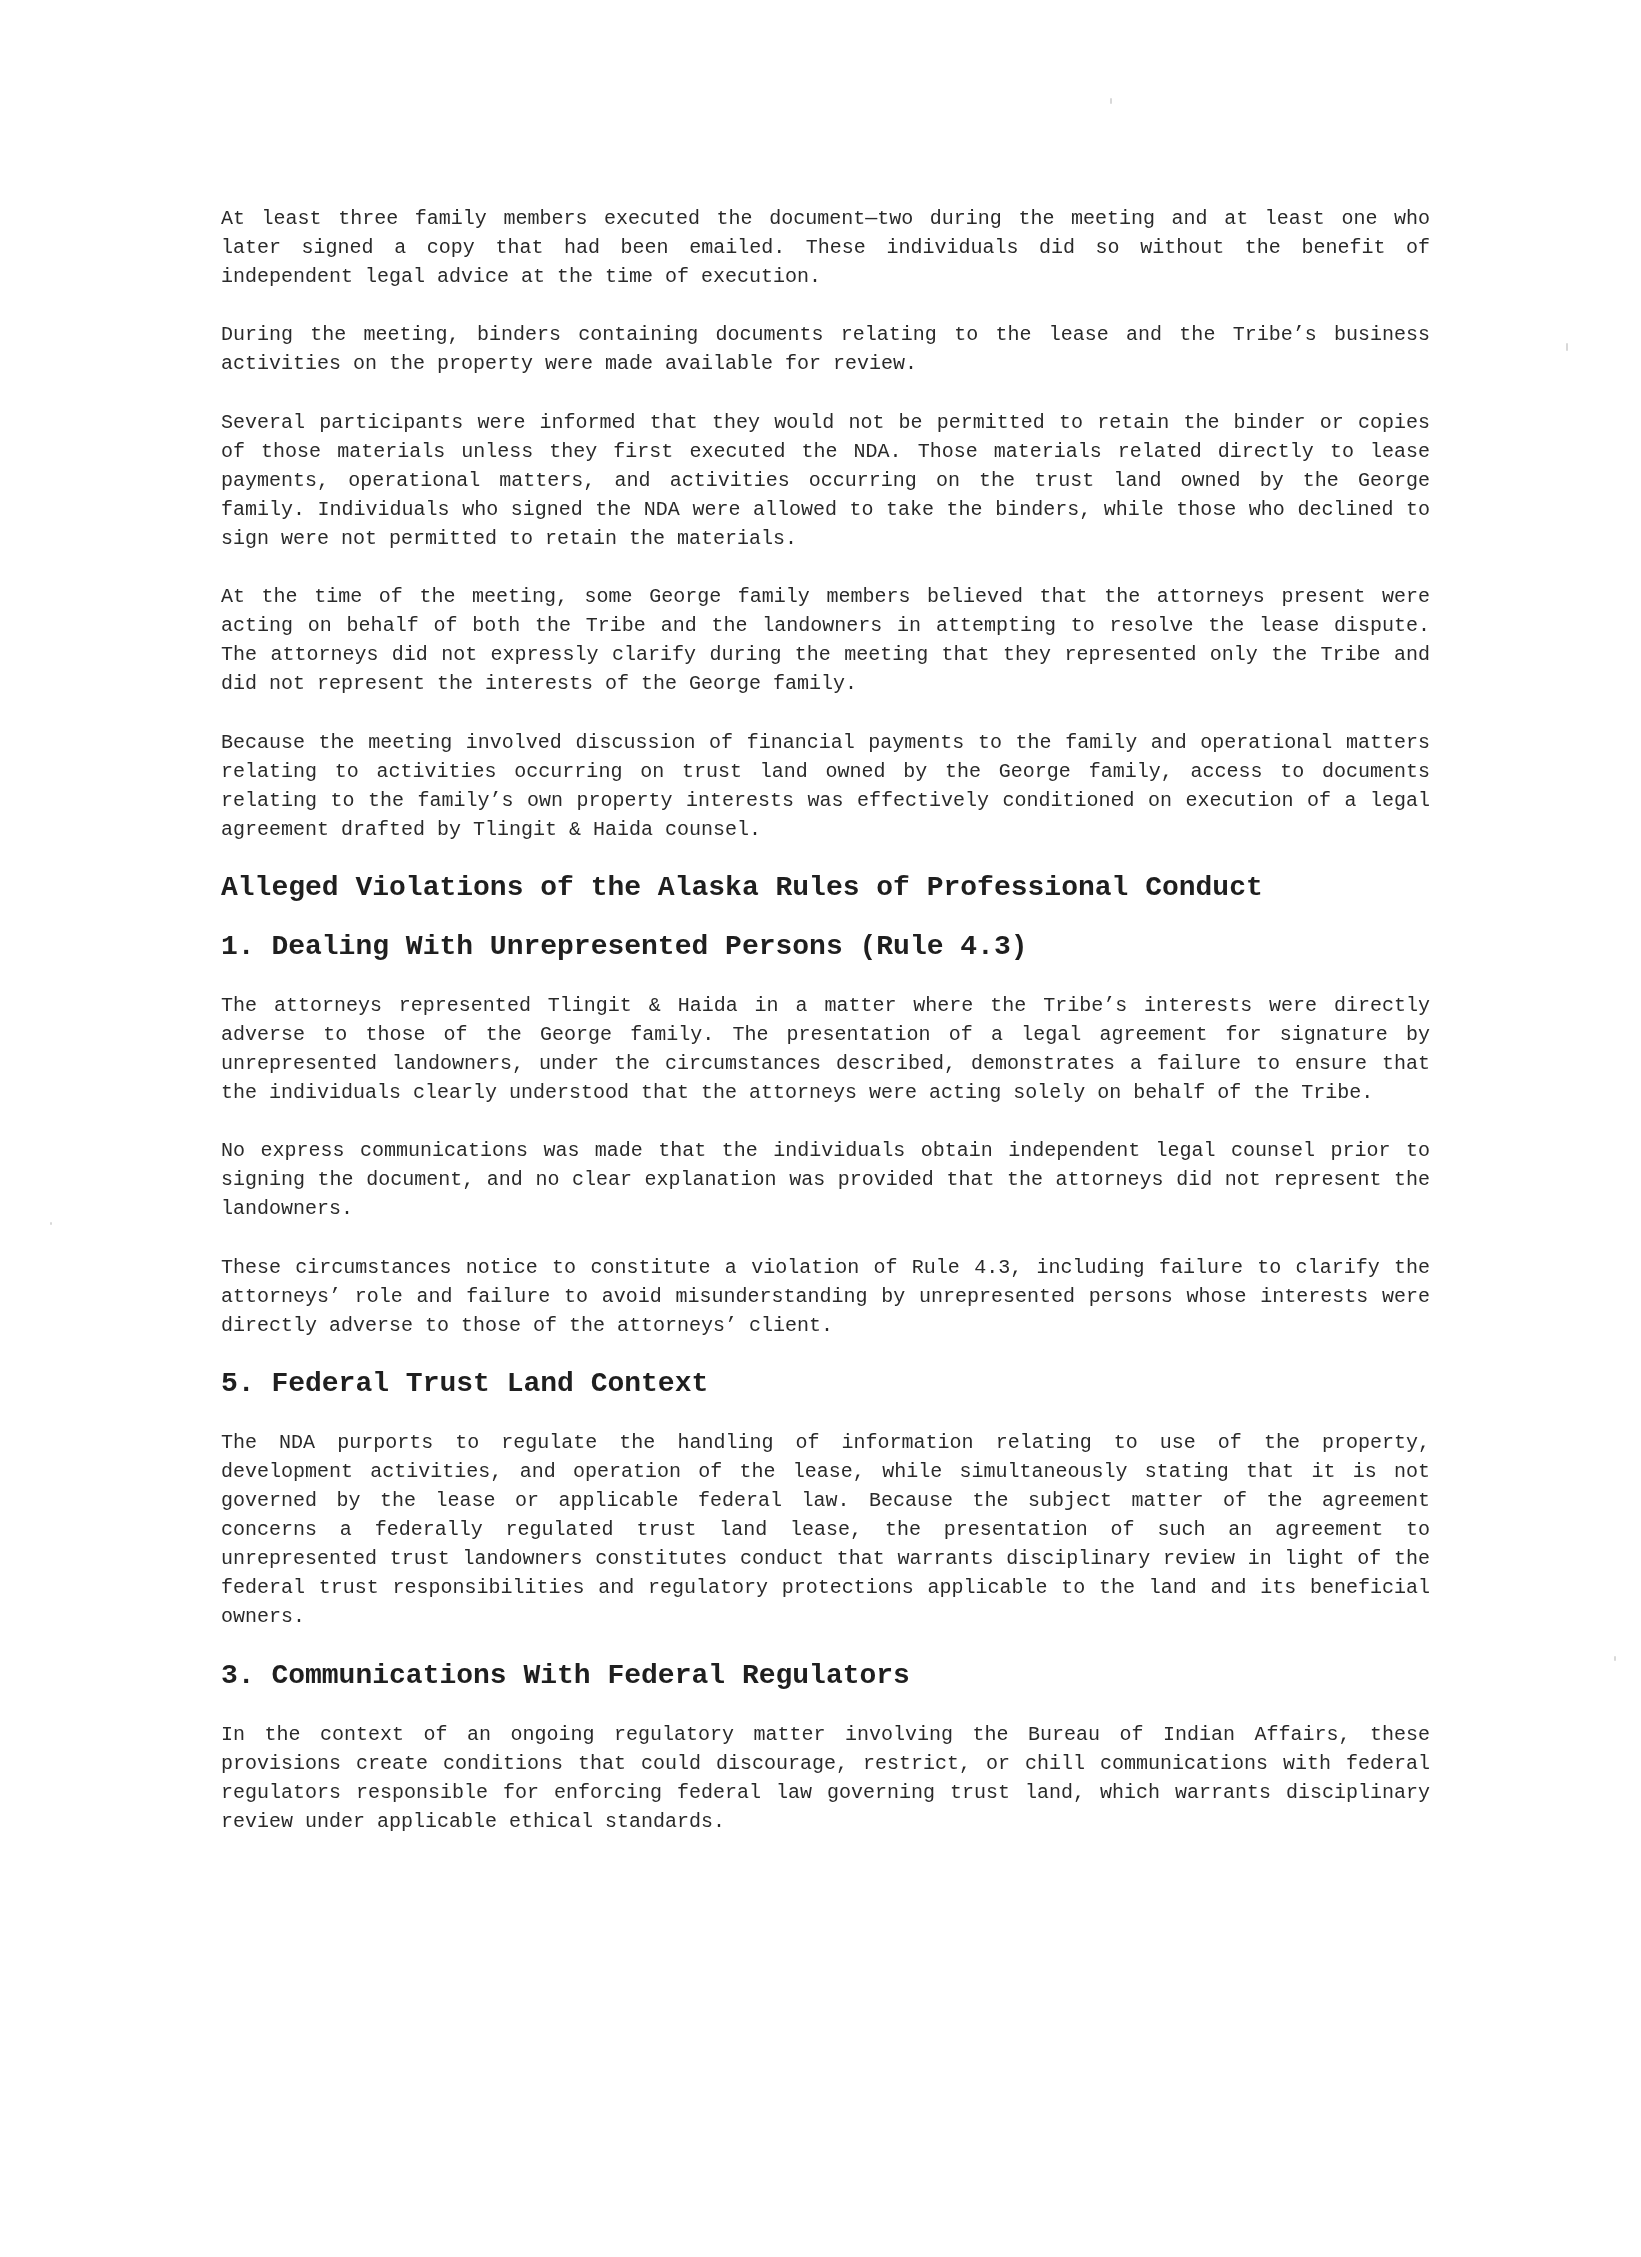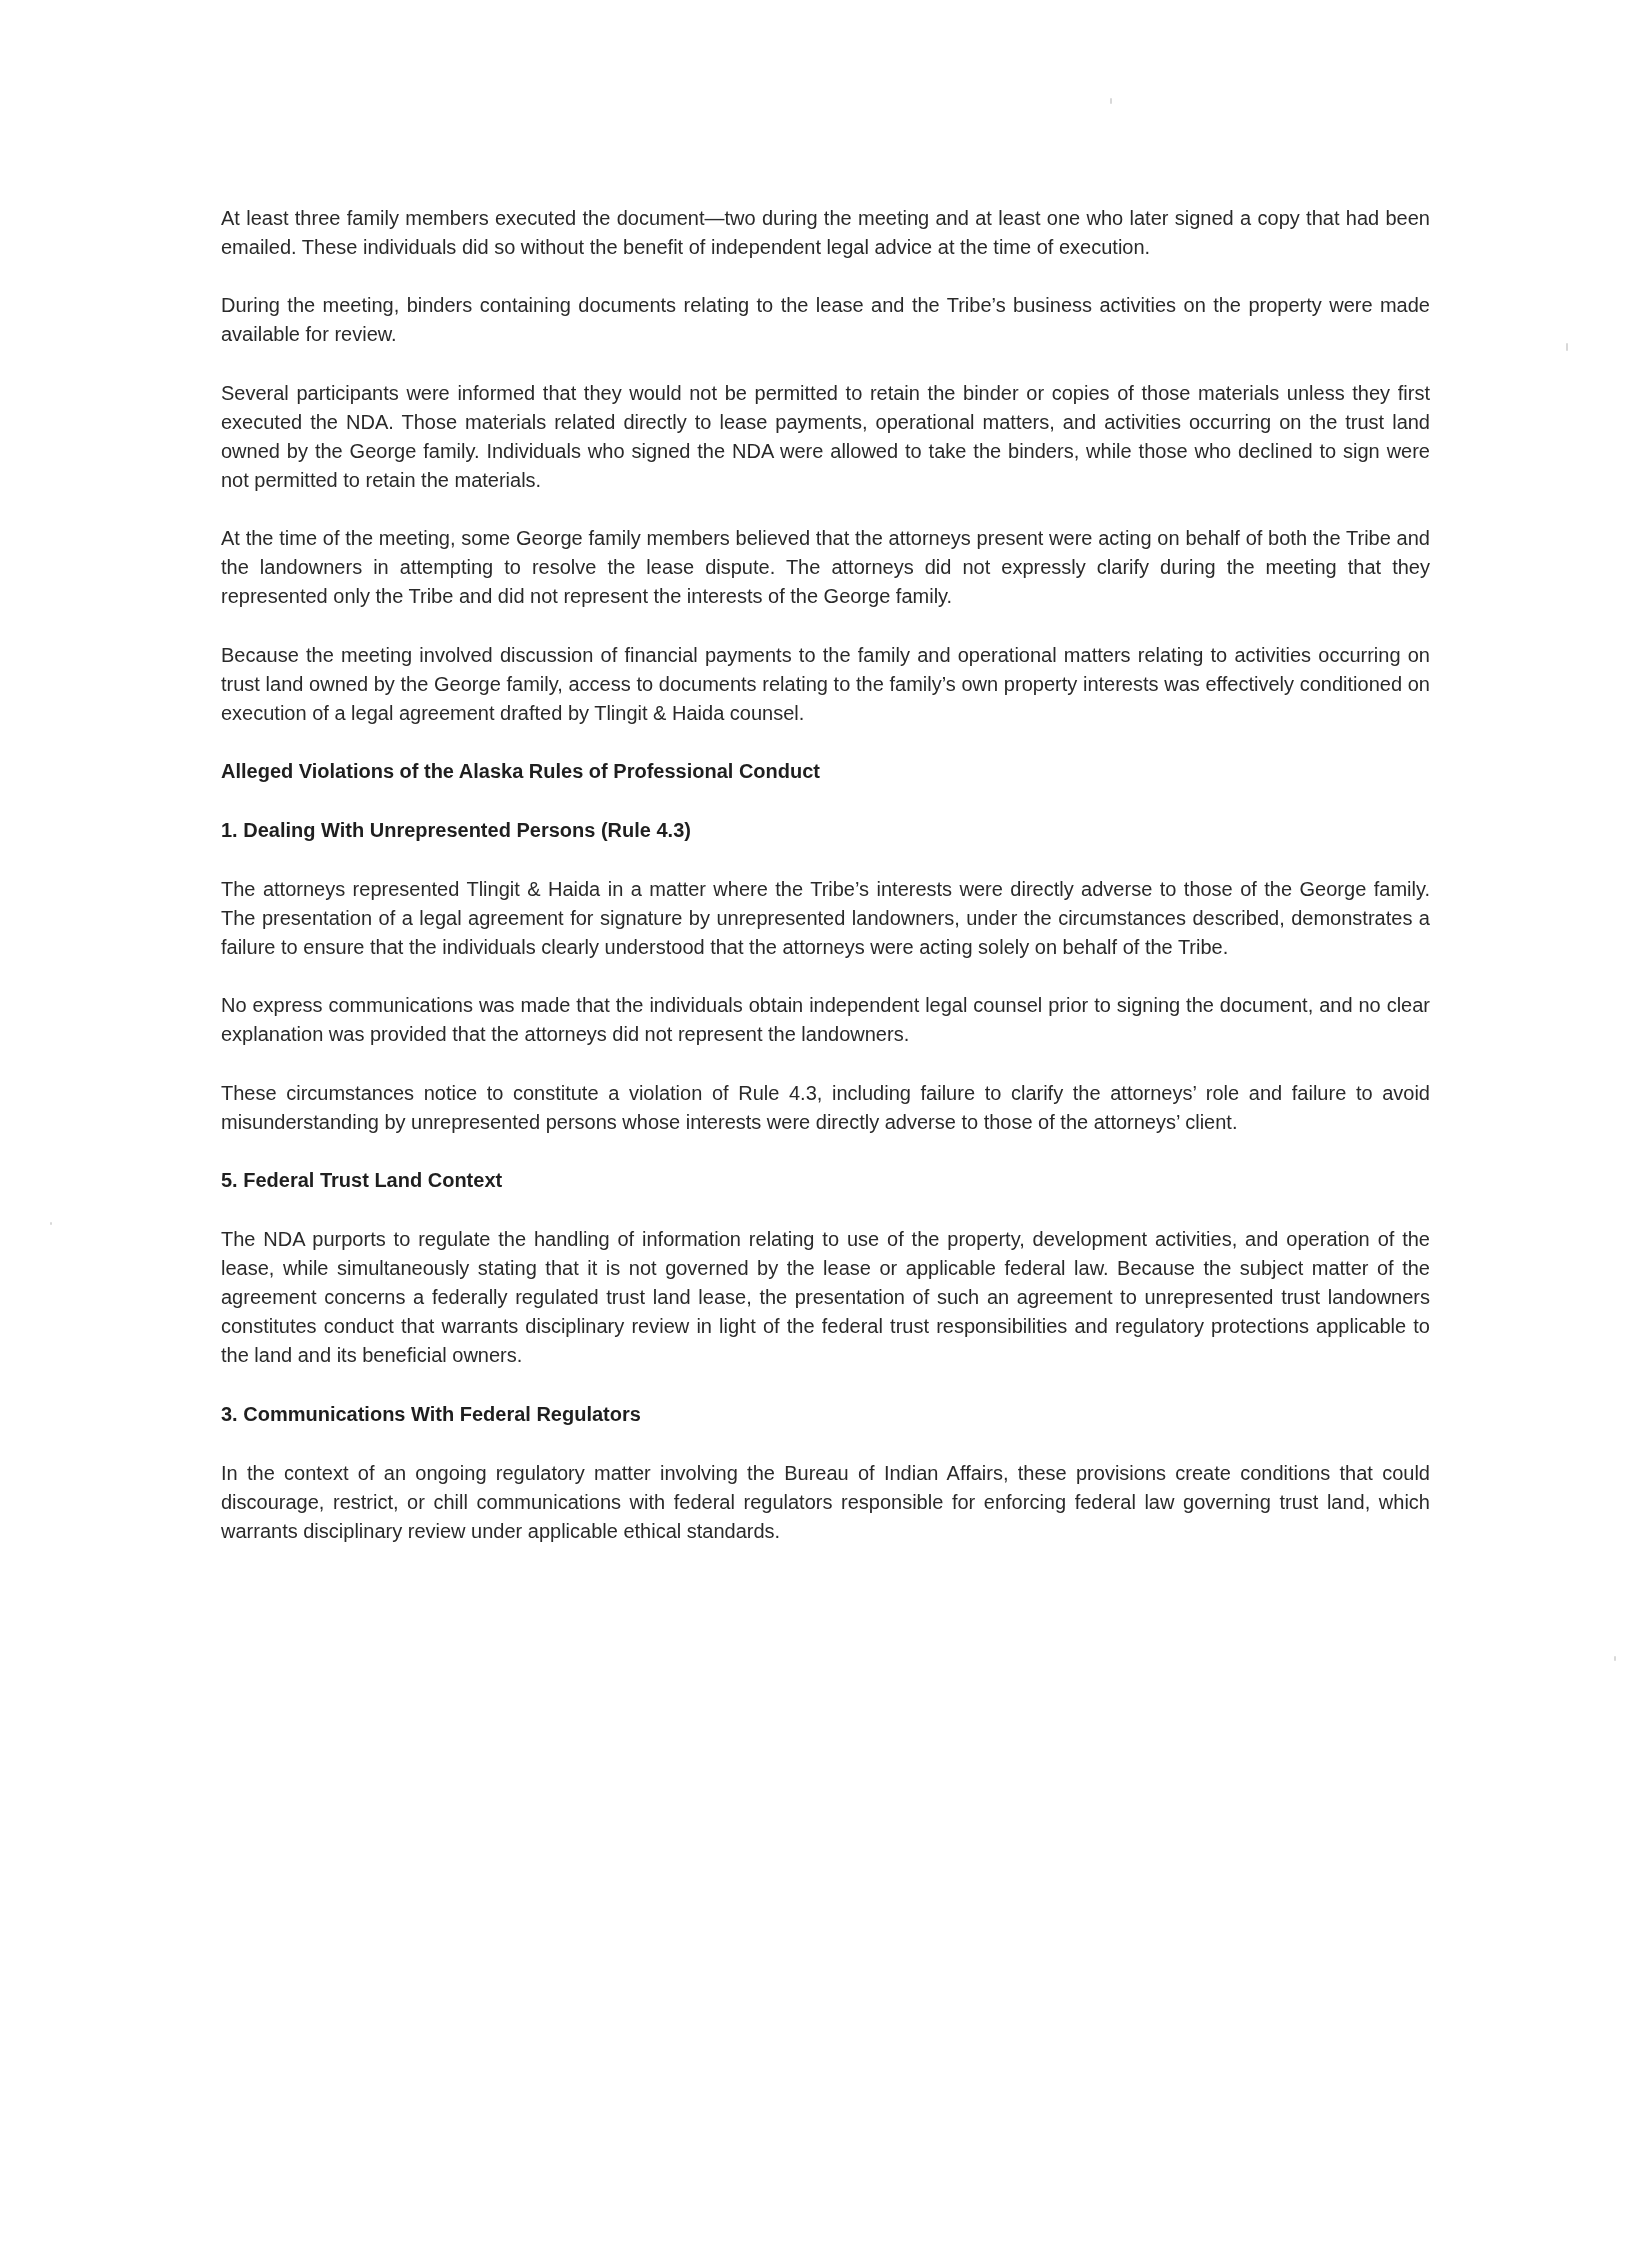--- a/index.html
+++ b/index.html
@@ -18,7 +18,7 @@
       left: 221px;
       top: 204px;
       width: 1209px;
-      font-family: Liberation Sans, sans-serif;
+      font-family: Liberation Mono, monospace;
       font-size: 20px;
       line-height: 29px;
       color: #2a2a2a;

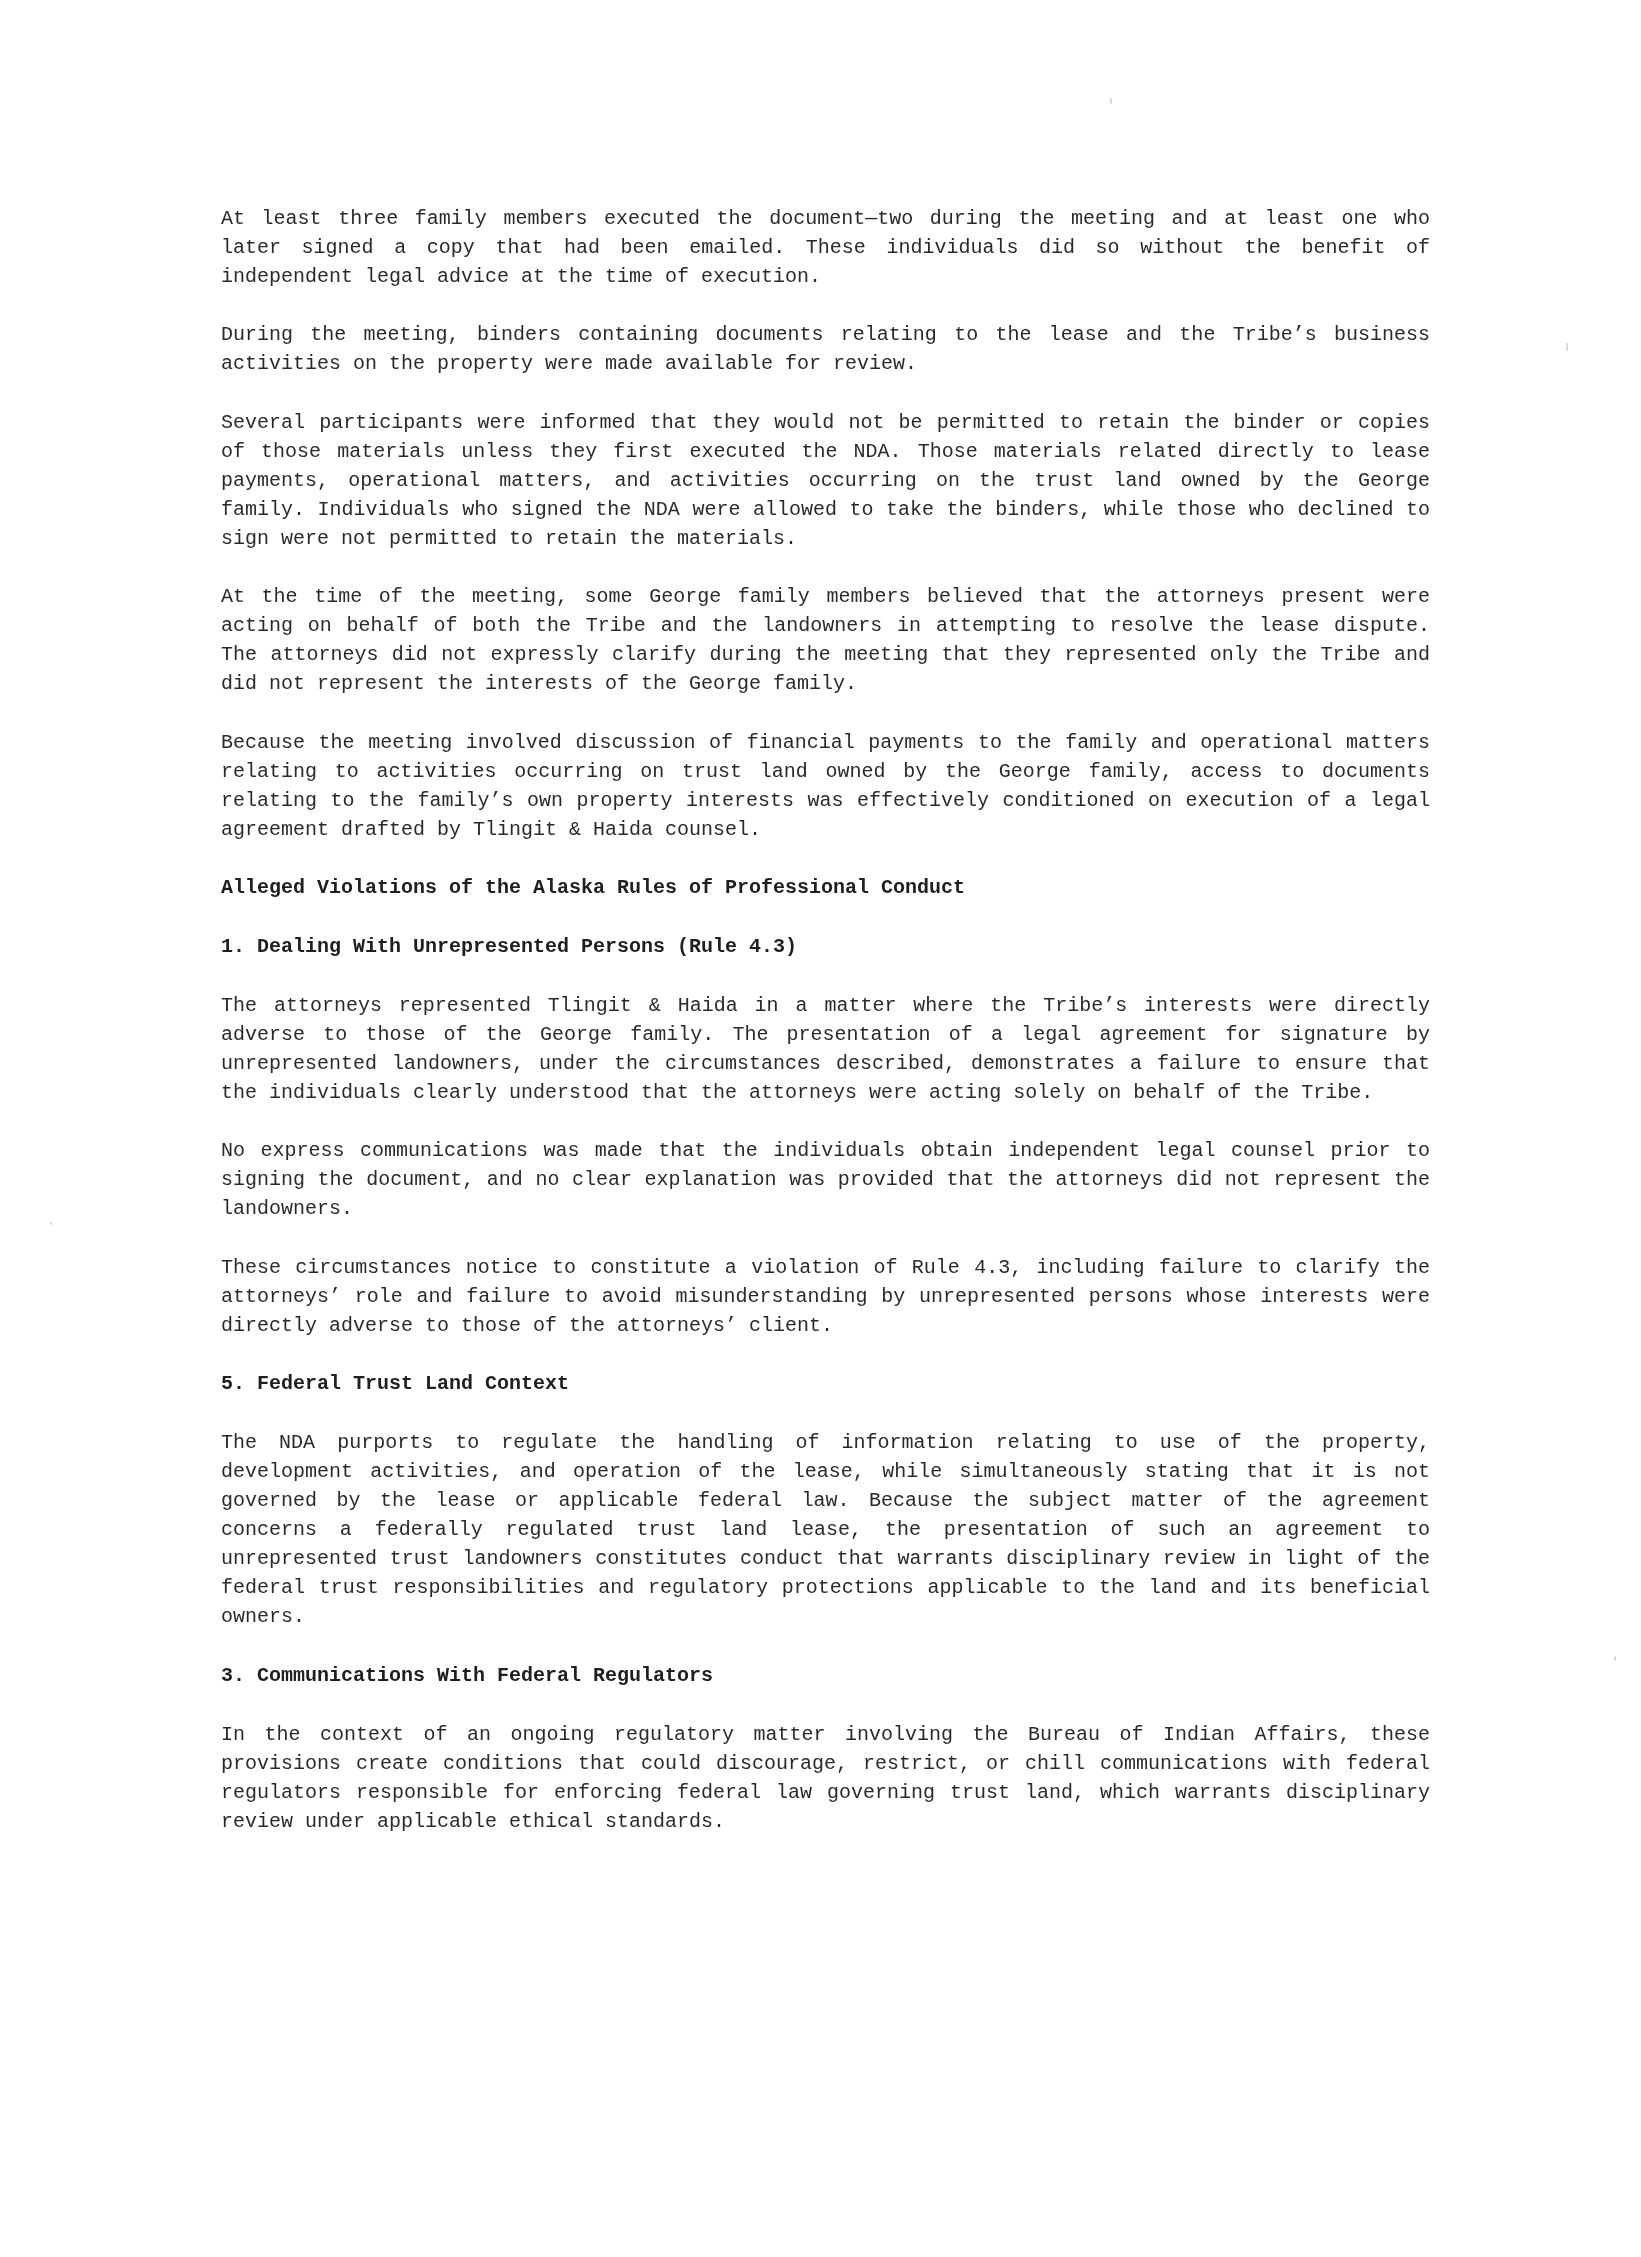--- a/index.html
+++ b/index.html
@@ -31,7 +31,7 @@
     .heading {
       margin: 0 0 30px 0;
       font-weight: bold;
-      font-size: 20px;
+      font-size: 28px;
       color: #1f1f1f;
     }
     .speck {

